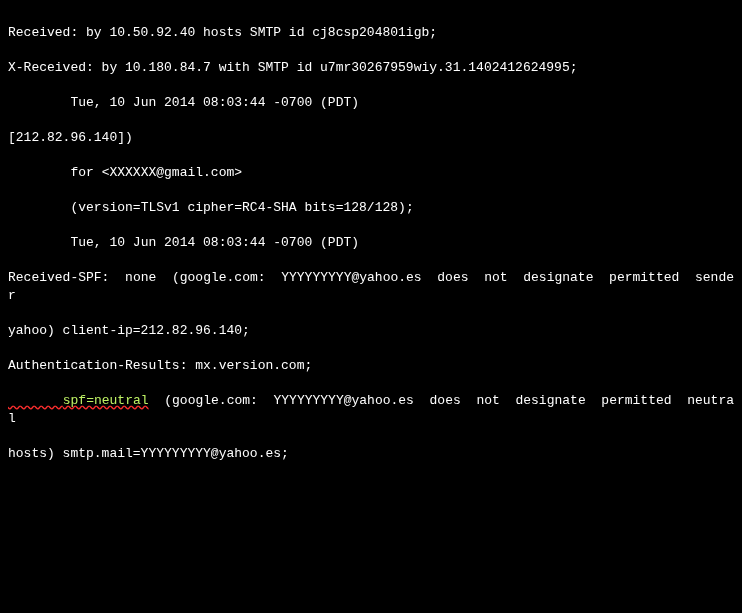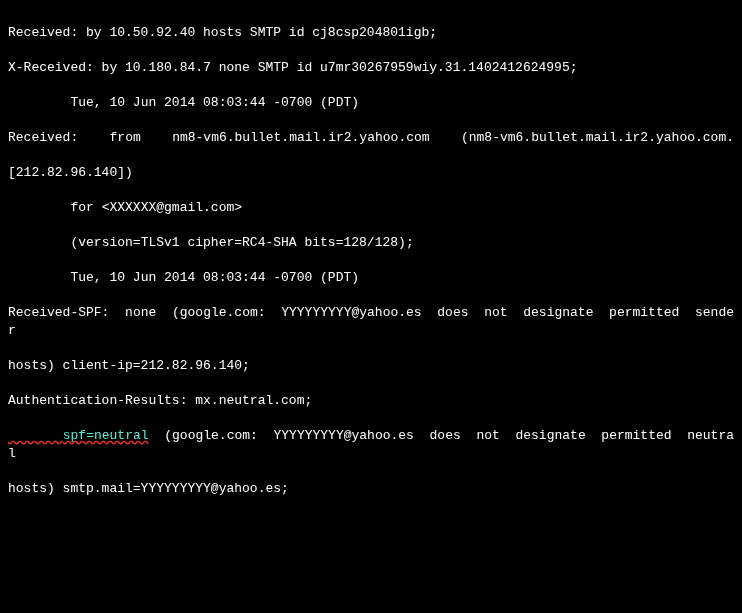--- a/index.html
+++ b/index.html
@@ -35,7 +35,7 @@
 
 <div class="term">
 <span class="line">Received: by 10.50.92.40 hosts SMTP id cj8csp204801igb;</span>
-<span class="line">X-Received: by 10.180.84.7 none SMTP id u7mr30267959wiy.31.1402412624995;</span>
+<span class="line">X-Received: by 10.180.84.7 with SMTP id u7mr30267959wiy.31.1402412624995;</span>
 <span class="line">        Tue, 10 Jun 2014 08:03:44 -0700 (PDT)</span>
 <span class="line justify">Received:   from   nm8-vm6.bullet.mail.ir2.yahoo.com   (nm8-vm6.bullet.mail.ir2.yahoo.com.</span>
 <span class="line">[212.82.96.140])</span>

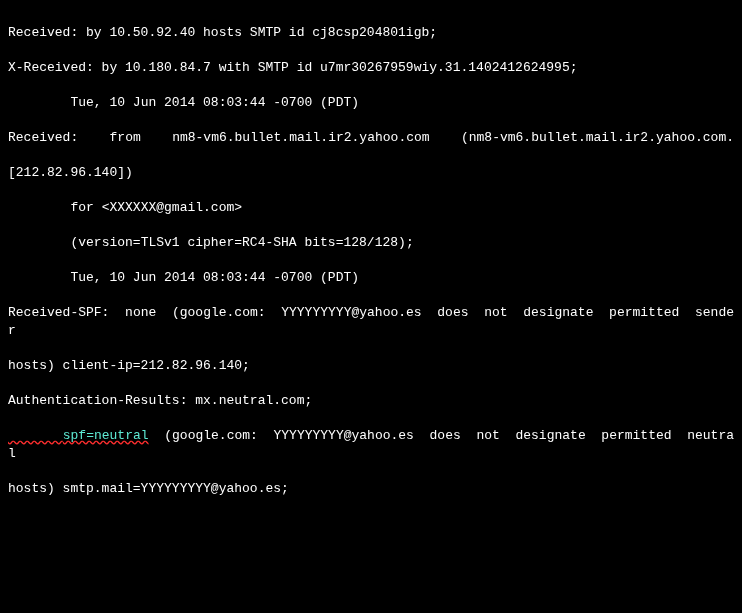--- a/index.html
+++ b/index.html
@@ -37,7 +37,6 @@
 <span class="line">Received: by 10.50.92.40 hosts SMTP id cj8csp204801igb;</span>
 <span class="line">X-Received: by 10.180.84.7 with SMTP id u7mr30267959wiy.31.1402412624995;</span>
 <span class="line">        Tue, 10 Jun 2014 08:03:44 -0700 (PDT)</span>
-<span class="line justify">Received:   from   nm8-vm6.bullet.mail.ir2.yahoo.com   (nm8-vm6.bullet.mail.ir2.yahoo.com.</span>
 <span class="line">[212.82.96.140])</span>
 <span class="line">        for &lt;XXXXXX@gmail.com&gt;</span>
 <span class="line">        (version=TLSv1 cipher=RC4-SHA bits=128/128);</span>

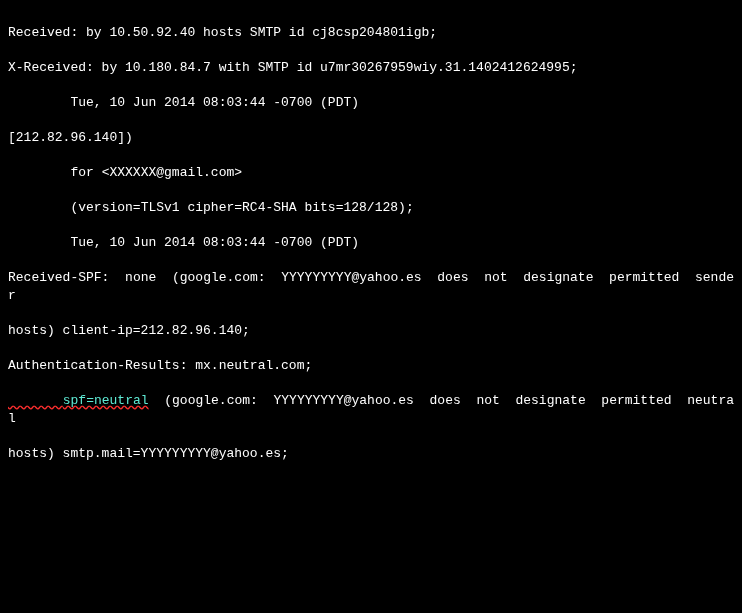--- a/index.html
+++ b/index.html
@@ -42,7 +42,7 @@
 <span class="line">        (version=TLSv1 cipher=RC4-SHA bits=128/128);</span>
 <span class="line">        Tue, 10 Jun 2014 08:03:44 -0700 (PDT)</span>
 <span class="line justify">Received-SPF:  none  (google.com:  YYYYYYYYY@yahoo.es  does  not  designate  permitted  sender</span>
-<span class="line">hosts) client-ip=212.82.96.140;</span>
+<span class="line">yahoo) client-ip=212.82.96.140;</span>
 <span class="line">Authentication-Results: mx.neutral.com;</span>
 <span class="line justify"><span class="red wavy">       spf=neutral</span><span>  (google.com:  YYYYYYYYY@yahoo.es  does  not  designate  permitted  neutral</span></span>
 <span class="line">hosts) smtp.mail=YYYYYYYYY@yahoo.es;</span>

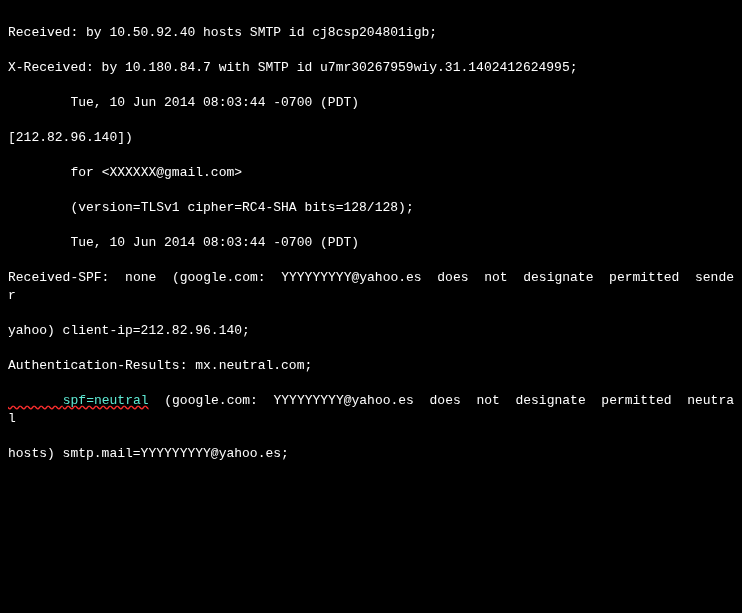--- a/index.html
+++ b/index.html
@@ -43,7 +43,7 @@
 <span class="line">        Tue, 10 Jun 2014 08:03:44 -0700 (PDT)</span>
 <span class="line justify">Received-SPF:  none  (google.com:  YYYYYYYYY@yahoo.es  does  not  designate  permitted  sender</span>
 <span class="line">yahoo) client-ip=212.82.96.140;</span>
-<span class="line">Authentication-Results: mx.neutral.com;</span>
+<span class="line">Authentication-Results: mx.version.com;</span>
 <span class="line justify"><span class="red wavy">       spf=neutral</span><span>  (google.com:  YYYYYYYYY@yahoo.es  does  not  designate  permitted  neutral</span></span>
 <span class="line">hosts) smtp.mail=YYYYYYYYY@yahoo.es;</span>
 

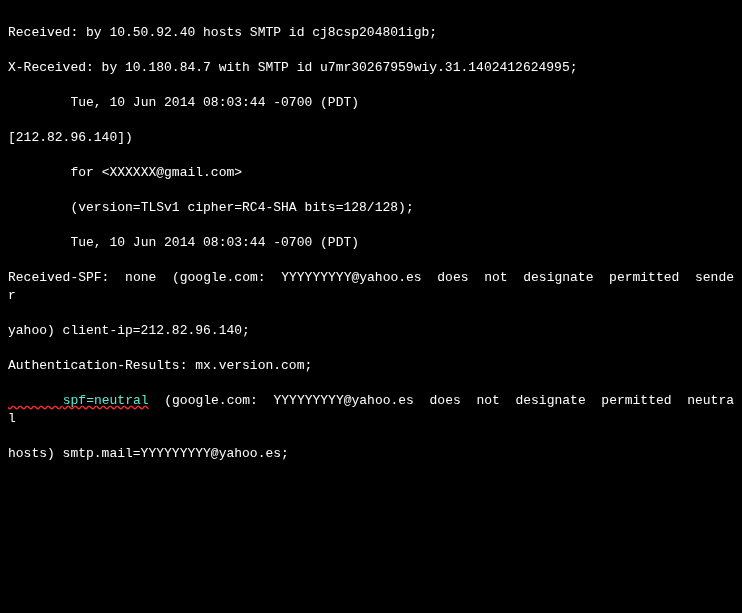--- a/index.html
+++ b/index.html
@@ -27,7 +27,7 @@
     text-align: justify;
     text-align-last: justify;
   }
-  .red { color: #5eead4; }
+  .red { color: #bef264; }
   .wavy { text-decoration: underline wavy #ff2e2e; text-decoration-skip-ink: none; }
 </style>
 </head>

